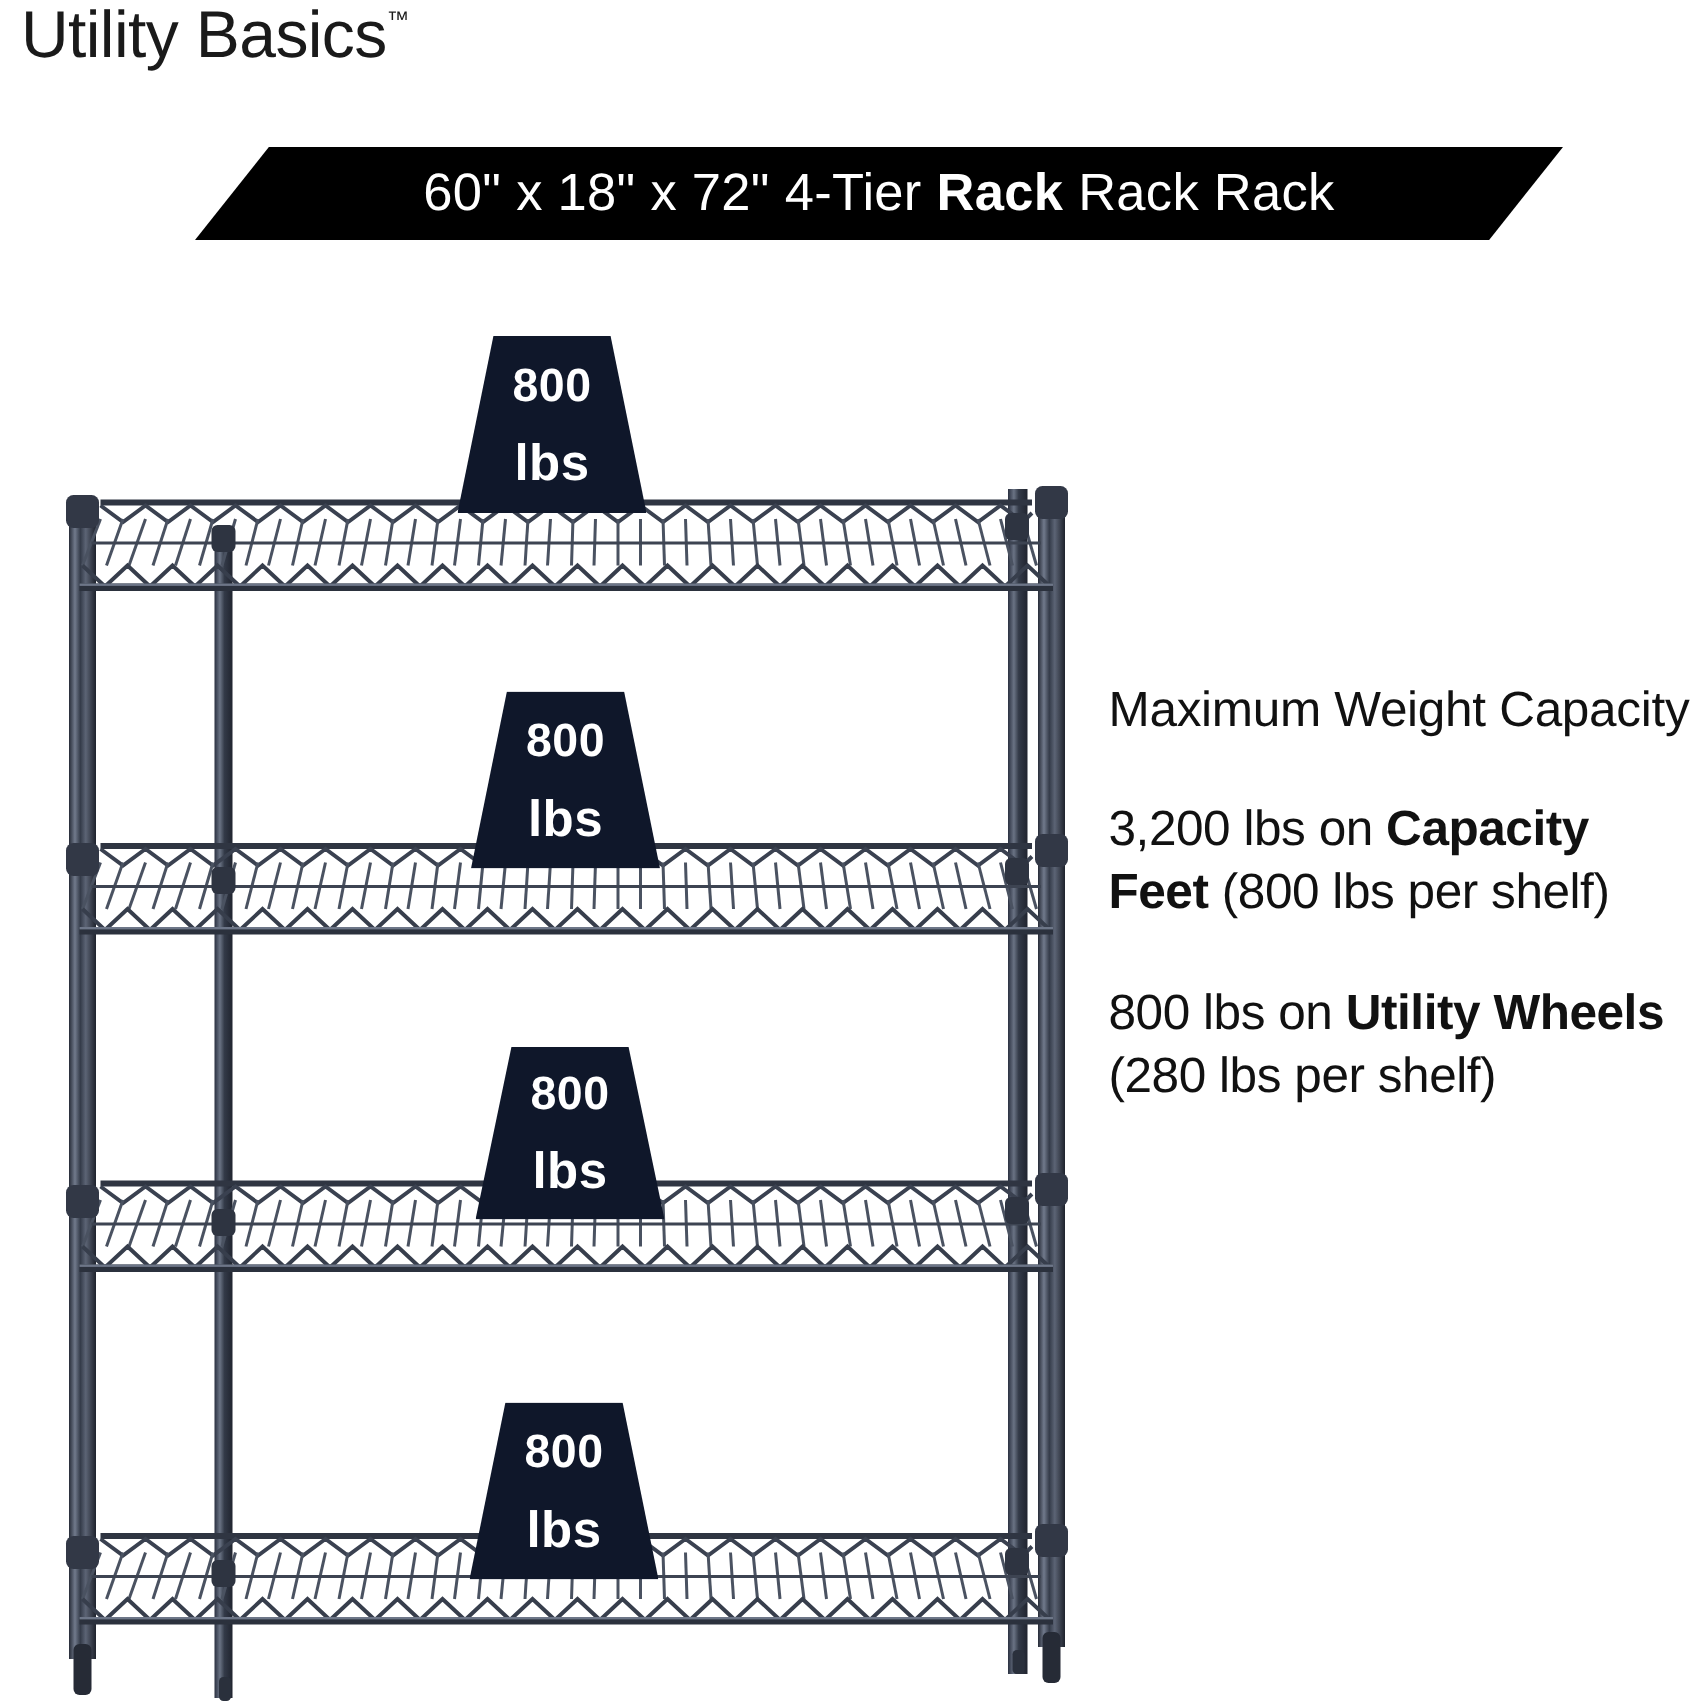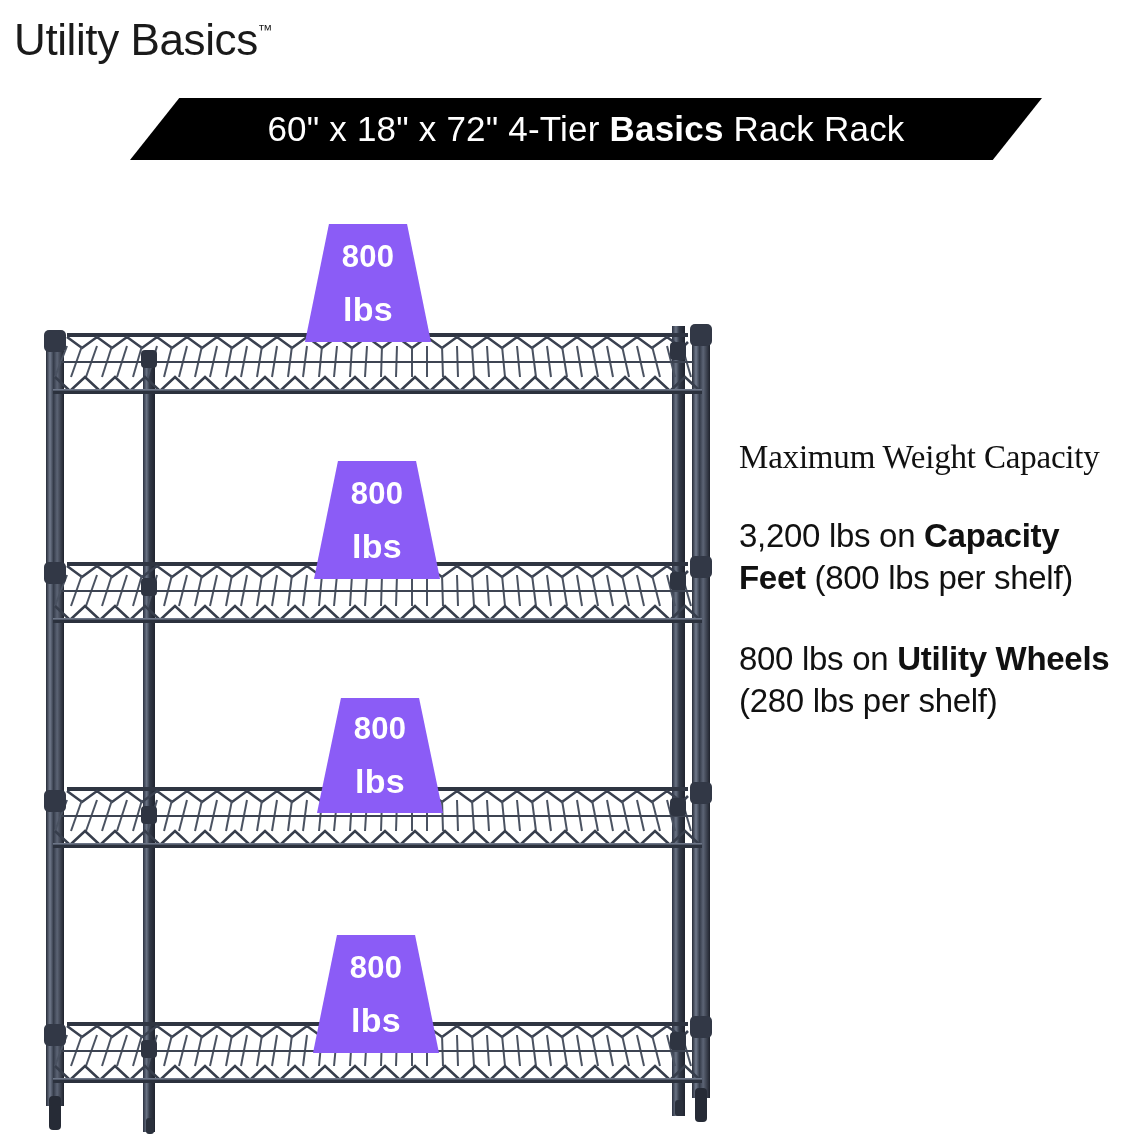--- a/index.html
+++ b/index.html
@@ -24,7 +24,7 @@
   #brand {
     position: absolute;
     left: 14px;
-    top: 18px;
+    top: 2px;
     font-size: 44px;
     line-height: 1;
     color: #1a1a1a;

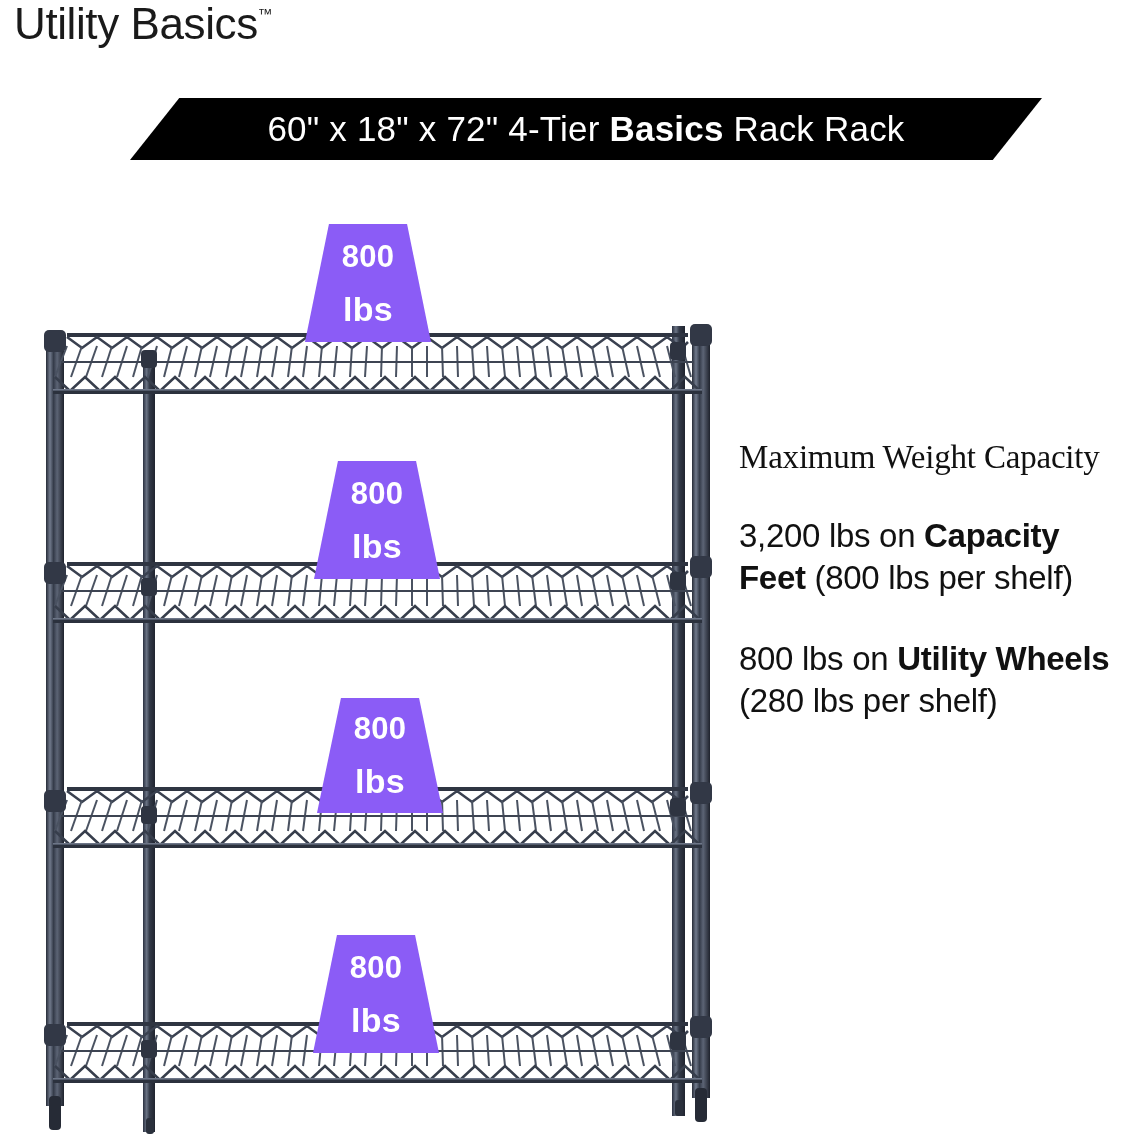--- a/index.html
+++ b/index.html
@@ -133,7 +133,7 @@
   <div id="brand"><span>Utility Basics</span><span class="tm">™</span></div>
 
   <div id="banner">
-    <div id="banner-text"><span>60" x 18" x 72" 4-Tier </span><b>Basics</b><span> Rack Rack</span></div>
+    <div id="banner-text"><span>60" x 18" x 72" 4-Tier </span><b>Rack</b><span> Rack Rack</span></div>
   </div>
 
   <svg id="rack" viewBox="0 0 1133 1136" xmlns="http://www.w3.org/2000/svg">

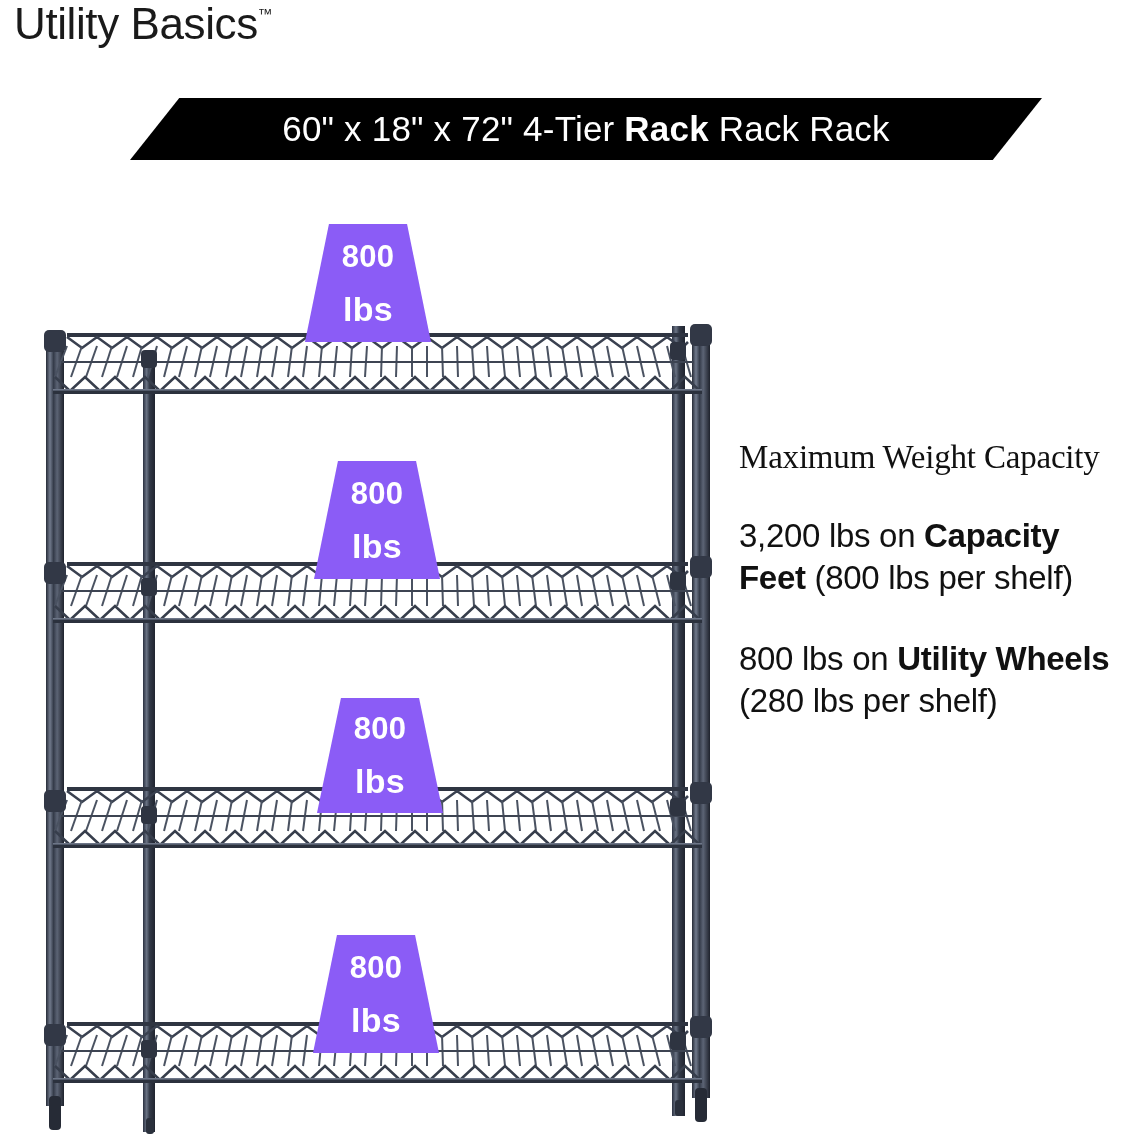--- a/index.html
+++ b/index.html
@@ -102,7 +102,7 @@
   
   .badge {
     position: absolute;
-    background: #8b5cf6;
+    background: #0f172a;
     -webkit-clip-path: polygon(19% 0, 81% 0, 100% 100%, 0 100%);
     clip-path: polygon(19% 0, 81% 0, 100% 100%, 0 100%);
     display: flex;

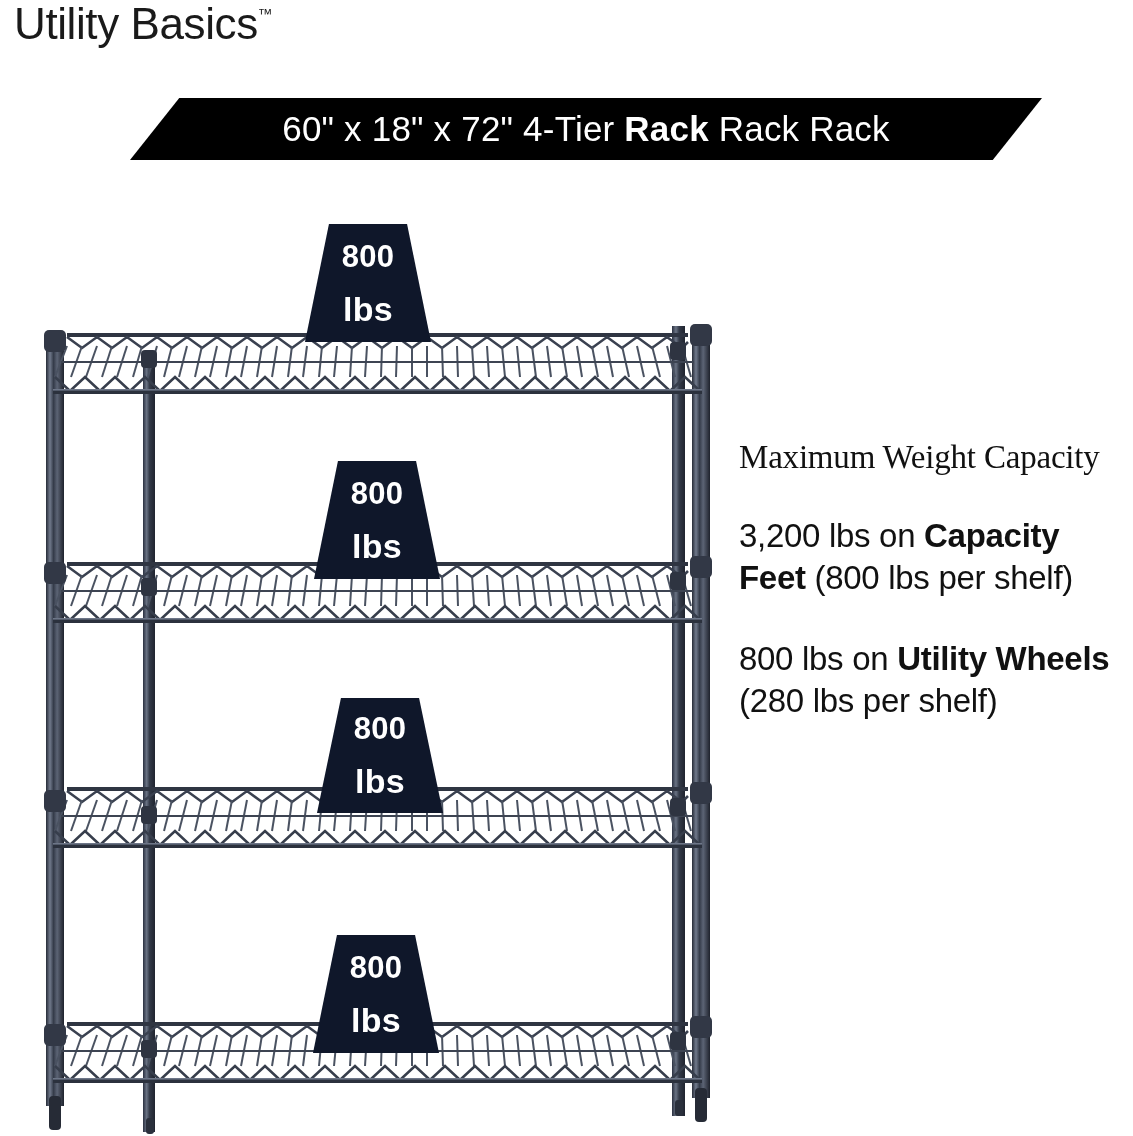--- a/index.html
+++ b/index.html
@@ -77,9 +77,8 @@
     font-size: 33px;
     line-height: 1.22;
     font-weight: 400;
-    margin: 0 0 38px 0;
+    margin: 16px 0 38px 0;
     letter-spacing: -0.2px;
-    font-family: Liberation Serif, serif;
   }
   #info .para {
     font-size: 33px;

